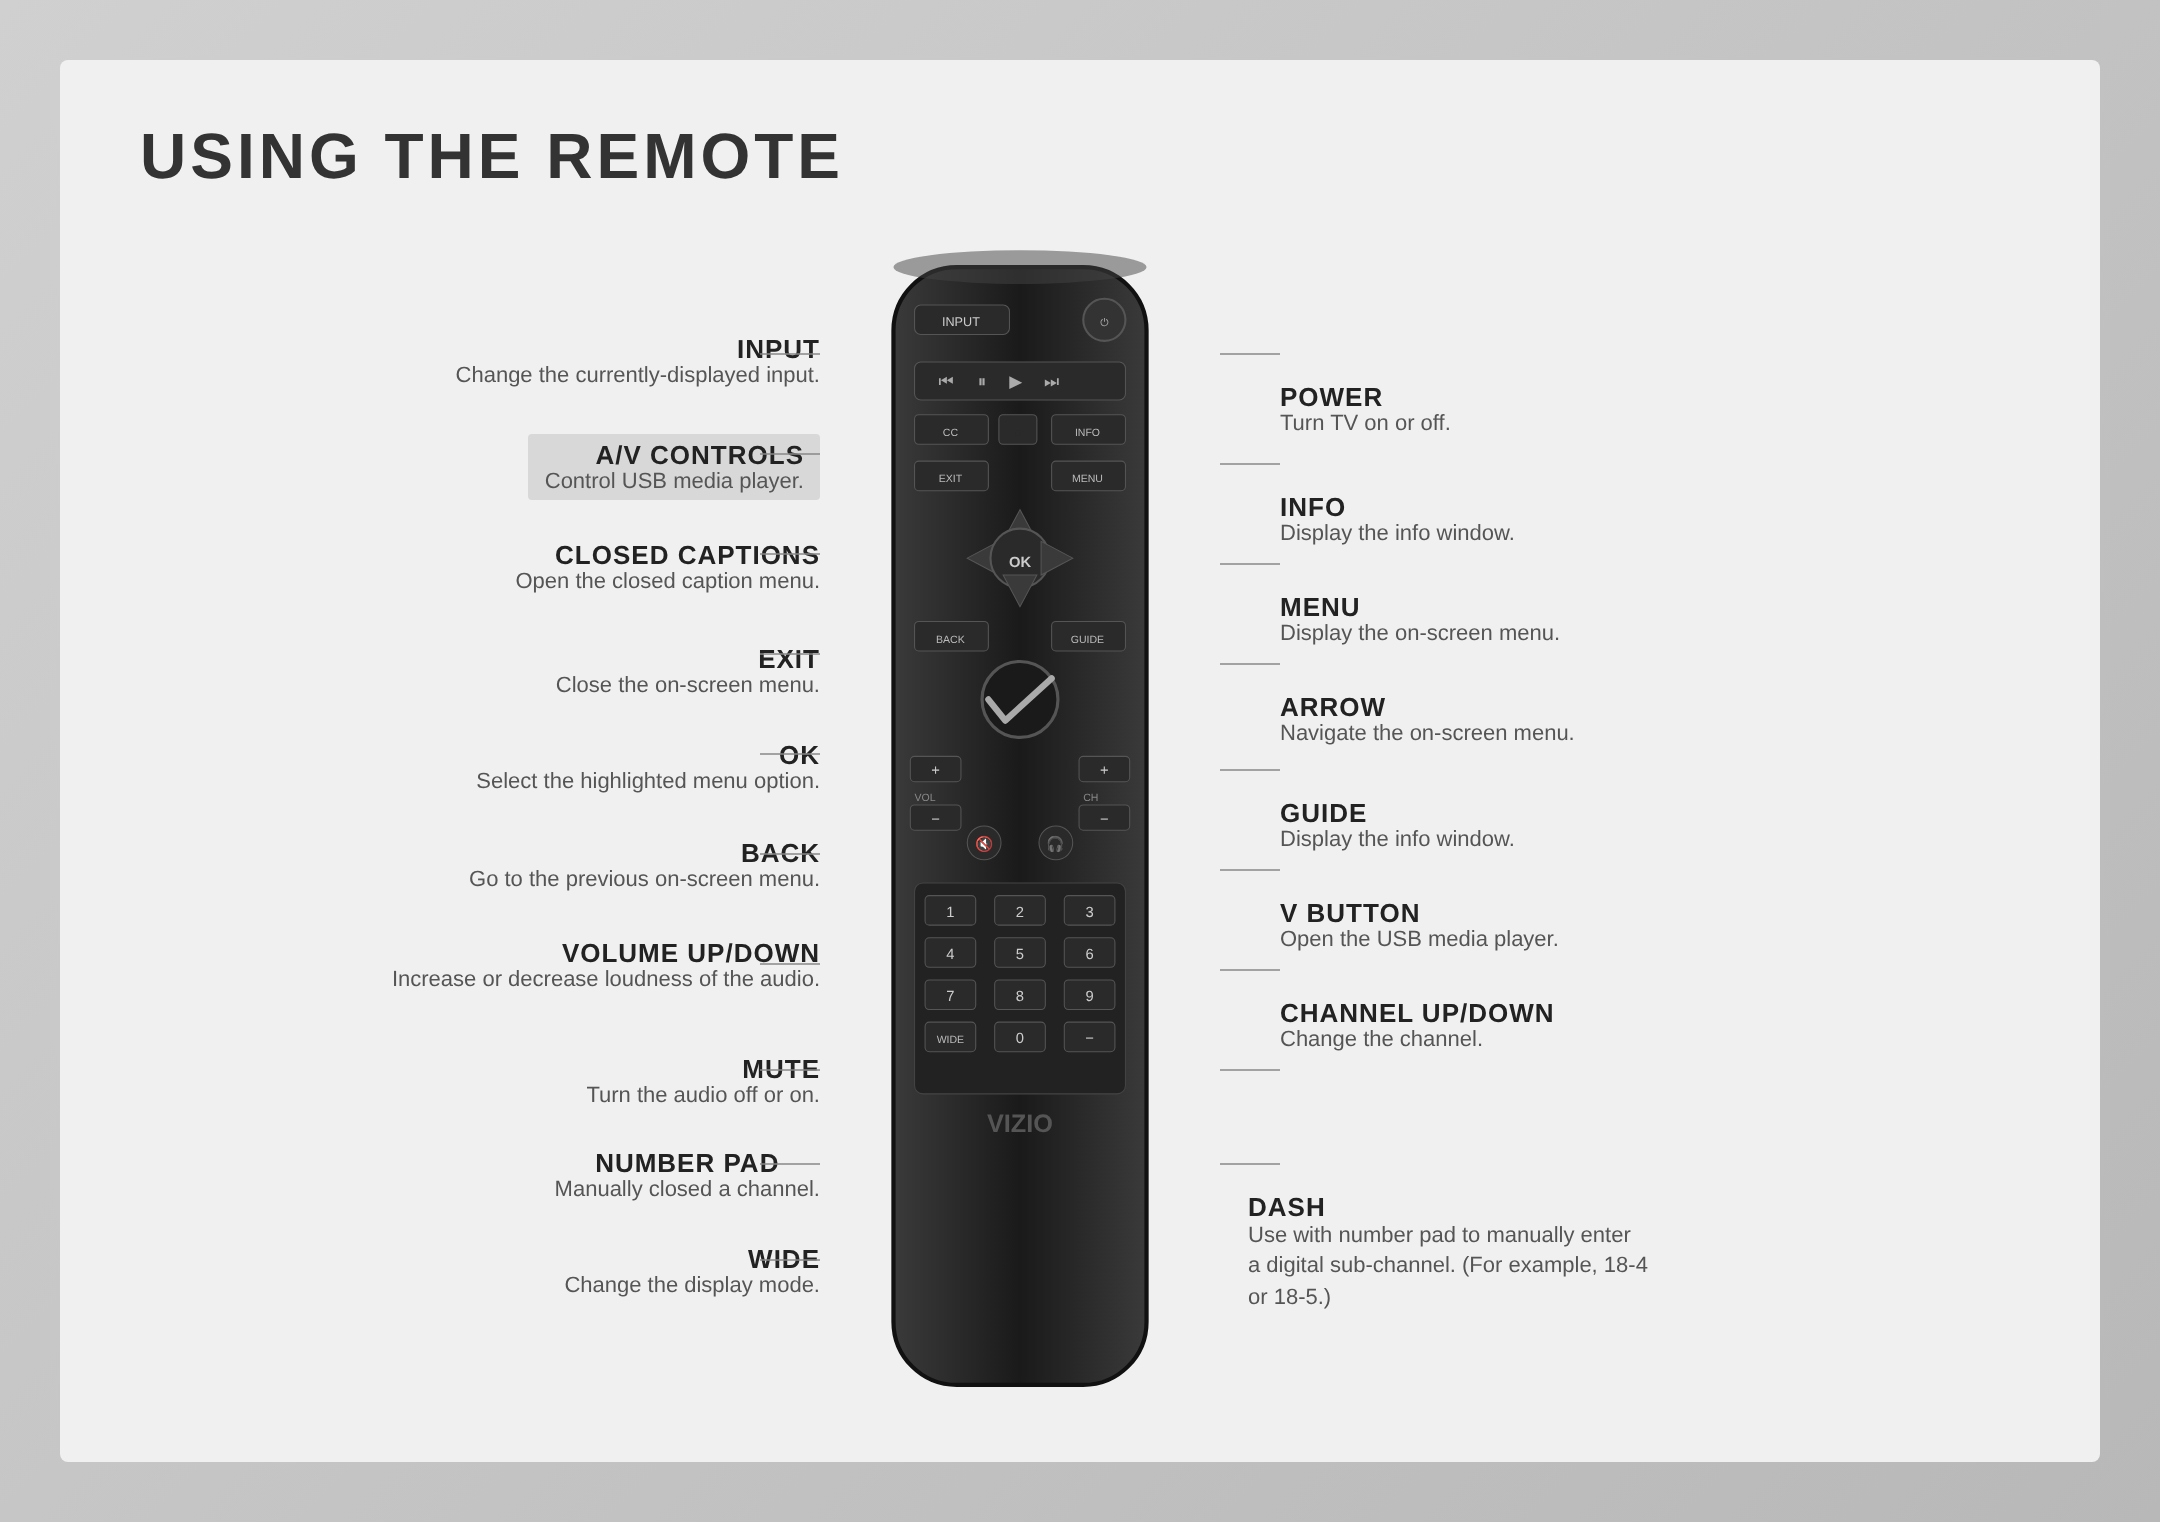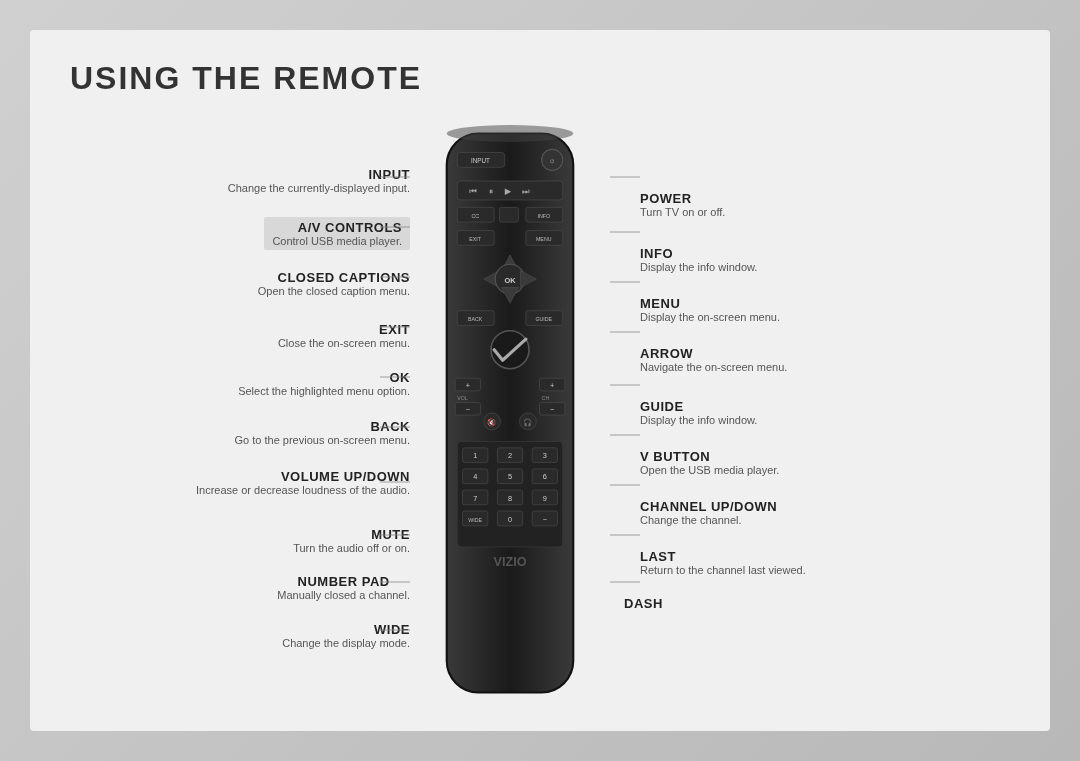--- a/index.html
+++ b/index.html
@@ -385,10 +385,6 @@
         <div class="label-desc">Change the channel.</div>
       </div>
 
-      <div class="right-label-item" style="top:398px; left:30px;">
-        <div class="label-title">LAST</div>
-        <div class="label-desc">Return to the channel last viewed.</div>
-      </div>
 
       <div class="right-label-item" style="top:445px; left:14px;">
         <div class="label-title">DASH</div>

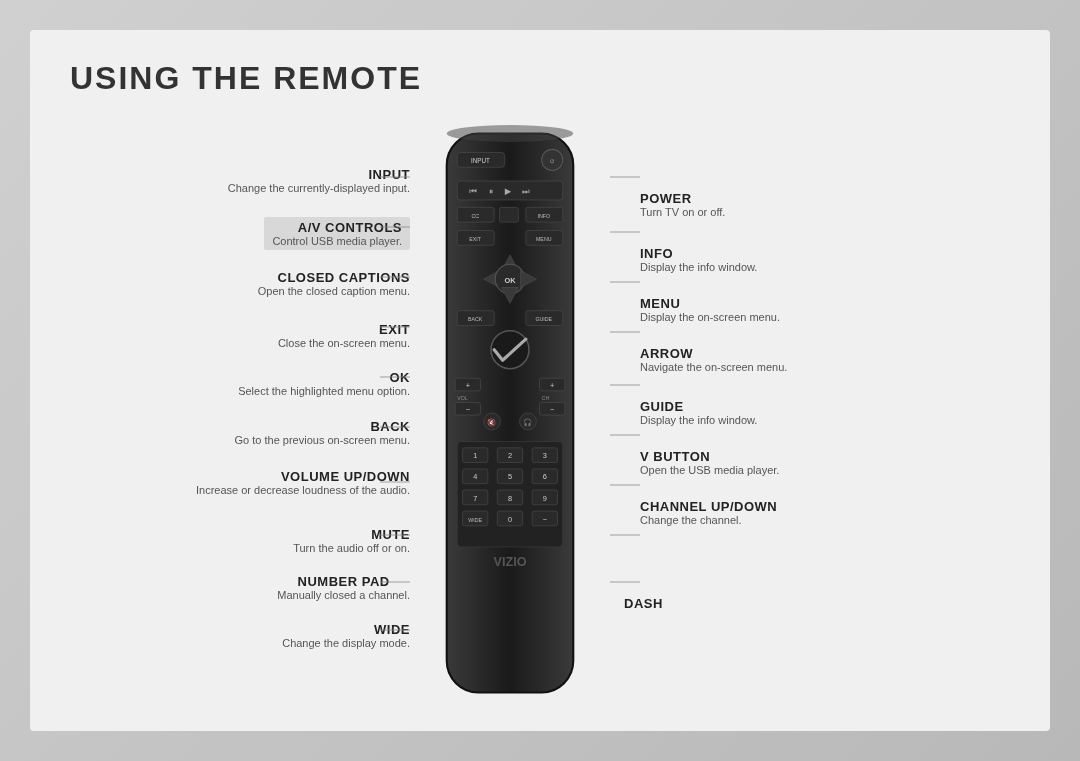--- a/index.html
+++ b/index.html
@@ -388,6 +388,7 @@
 
       <div class="right-label-item" style="top:445px; left:14px;">
         <div class="label-title">DASH</div>
+        <div class="label-desc" style="max-width:200px; line-height:1.4;">Use with number pad to manually enter a digital sub-channel. (For example, 18-4 or 18-5.)</div>
       </div>
     </div>
 

